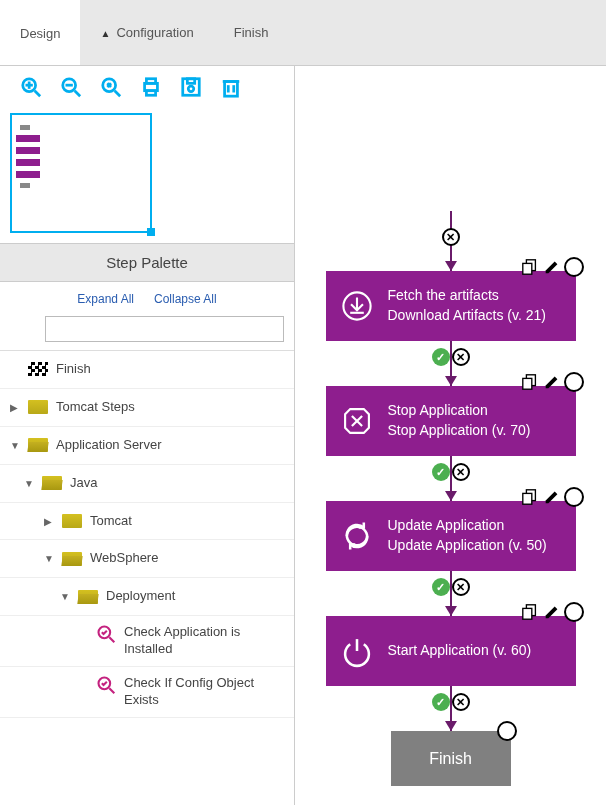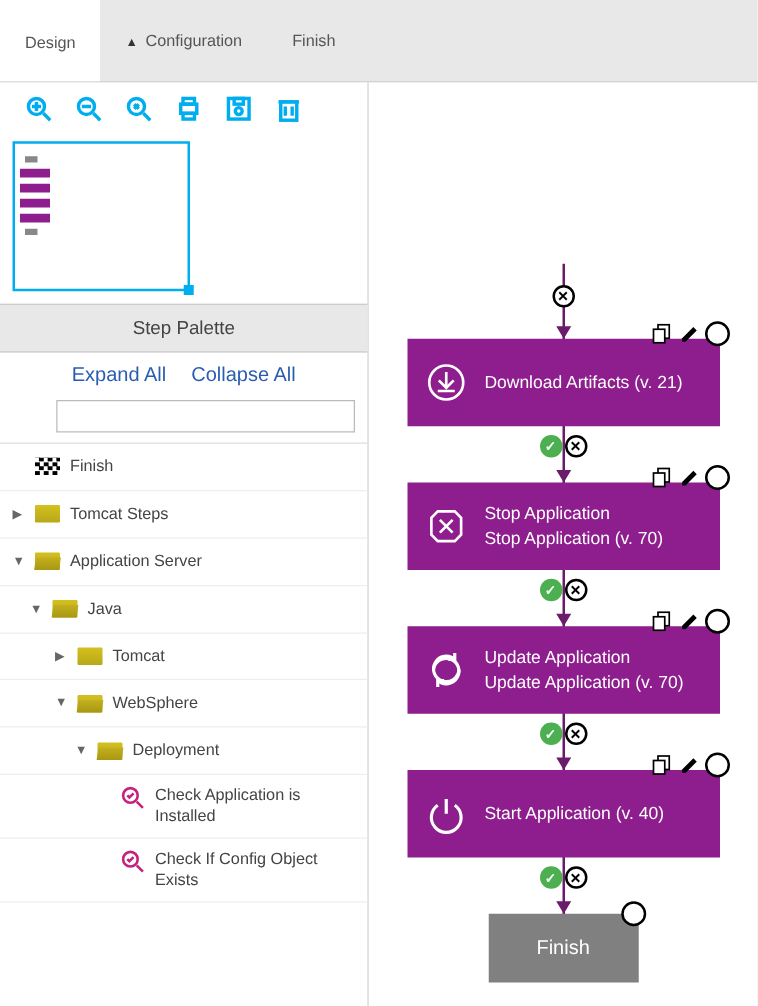--- a/index.html
+++ b/index.html
@@ -22,7 +22,7 @@
   .mini-node { position: absolute; background: #8e1e8e; height: 7px; }
   
   .palette-header { background: #e8e8e8; text-align: center; padding: 10px; font-size: 15px; color: #444; border-top: 1px solid #ccc; border-bottom: 1px solid #ccc; }
-  .palette-controls { display: flex; justify-content: center; gap: 20px; padding: 10px; font-size: 16px; }
+  .palette-controls { display: flex; justify-content: center; gap: 20px; padding: 10px; font-size: 12px; }
   .palette-controls span { color: #2a5db0; cursor: pointer; }
   .search-wrap { padding: 0 10px 8px 45px; }
   .search-input { width: 100%; height: 26px; border: 1px solid #bbb; padding: 0 6px; font-size: 12px; }

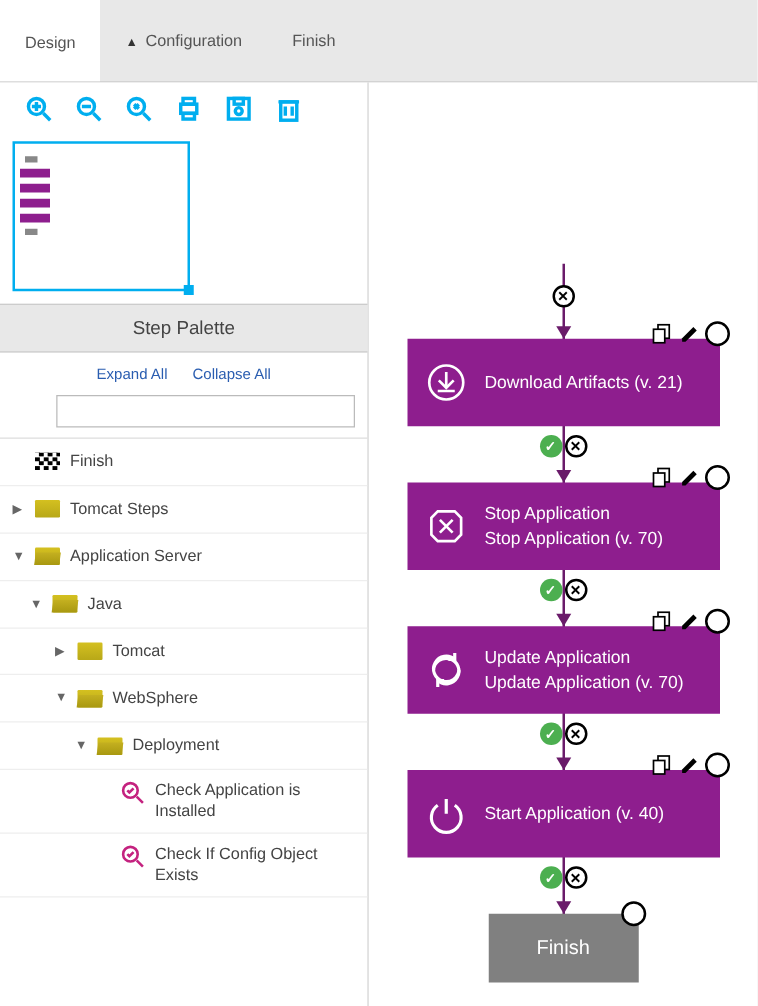--- a/index.html
+++ b/index.html
@@ -212,6 +212,7 @@
             <line x1="12" y1="28" x2="28" y2="28"></line>
           </svg>
         <div class="node-text">
+            <div>Fetch the artifacts</div>
             <div>Download Artifacts (v. 21)</div>
           </div>
         <div class="node-actions">

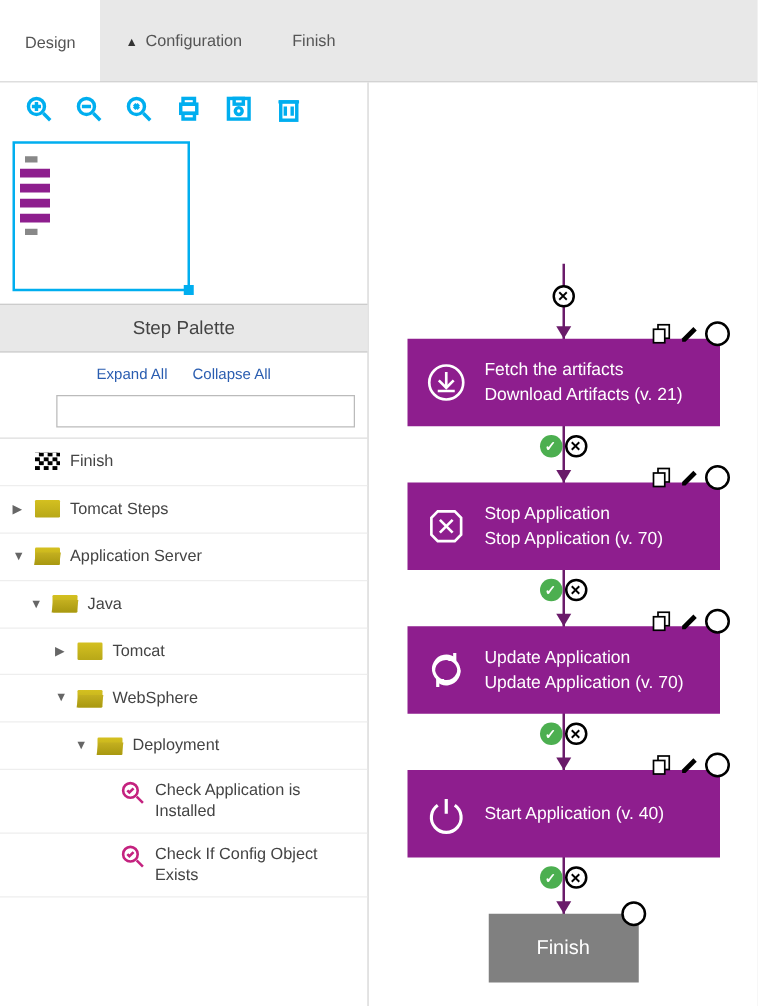--- a/index.html
+++ b/index.html
@@ -278,7 +278,7 @@
           </svg>
         <div class="node-text">
             <div>Update Application</div>
-            <div>Update Application (v. 70)</div>
+            <div>Update Application (v. 50)</div>
           </div>
         <div class="node-actions">
           <span class="action copy">

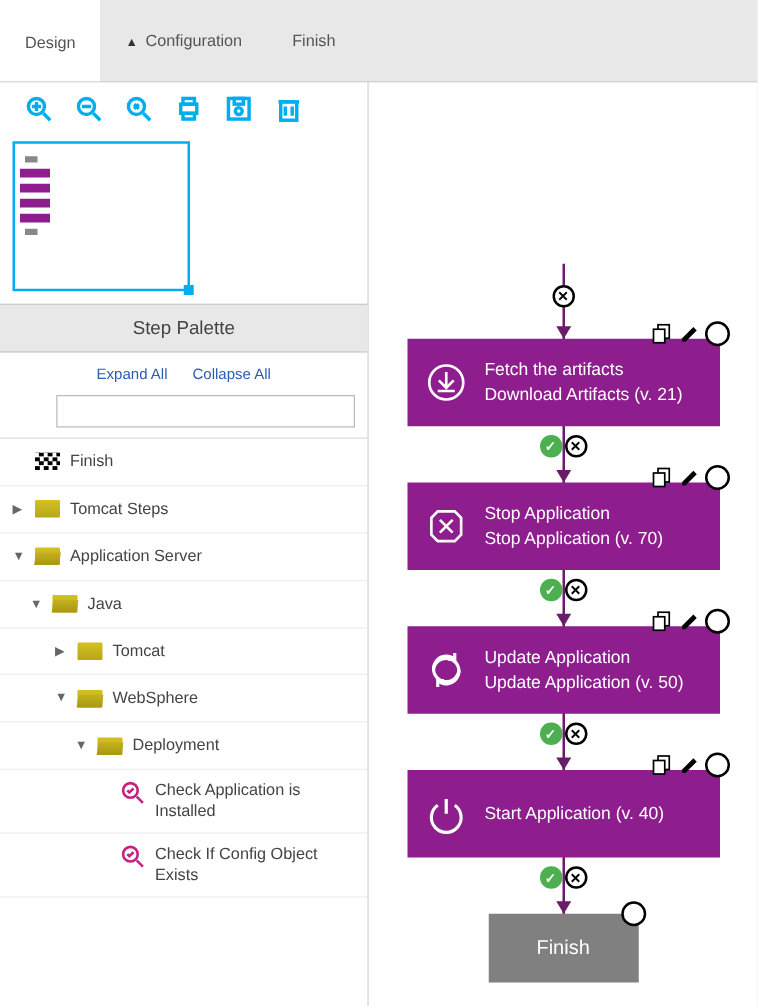--- a/index.html
+++ b/index.html
@@ -308,7 +308,7 @@
             <line x1="20" y1="6" x2="20" y2="20"></line>
           </svg>
         <div class="node-text">
-            <div>Start Application (v. 40)</div>
+            <div>Start Application (v. 60)</div>
           </div>
         <div class="node-actions">
           <span class="action copy">

